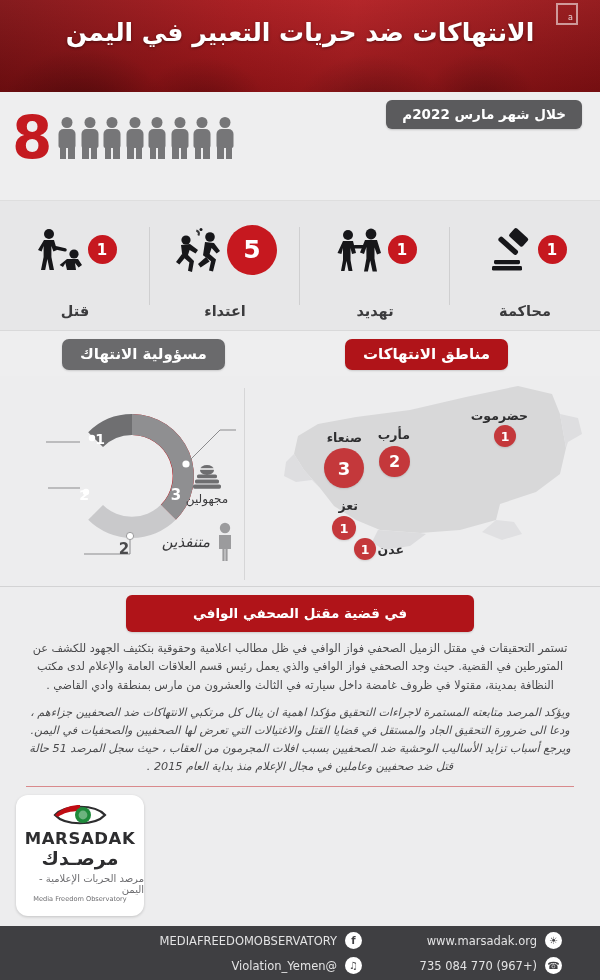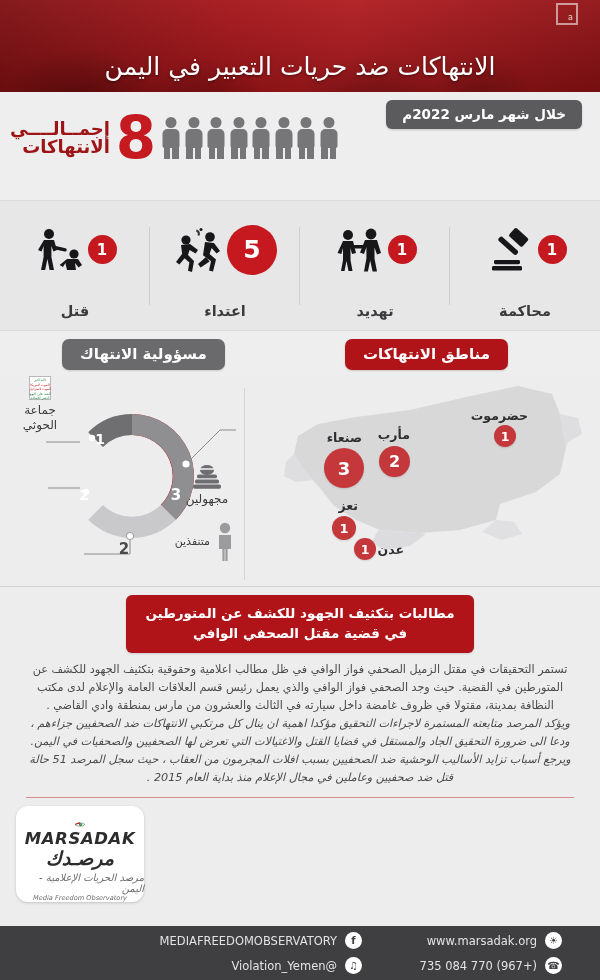--- a/index.html
+++ b/index.html
@@ -31,9 +31,8 @@
   .header-title{
     position:absolute; right:0; left:0; top:18px;
     text-align:center; color:#fff; z-index:3;
-    font-size:25px; font-weight:normal; letter-spacing:.2px;
+    font-size:25px; font-weight:bold; letter-spacing:.2px;
     text-shadow:0 1px 3px rgba(0,0,0,.45);
-    margin-top:34px;
   }
   .corner-mark{
     position:absolute; top:3px; right:22px; width:22px; height:22px;

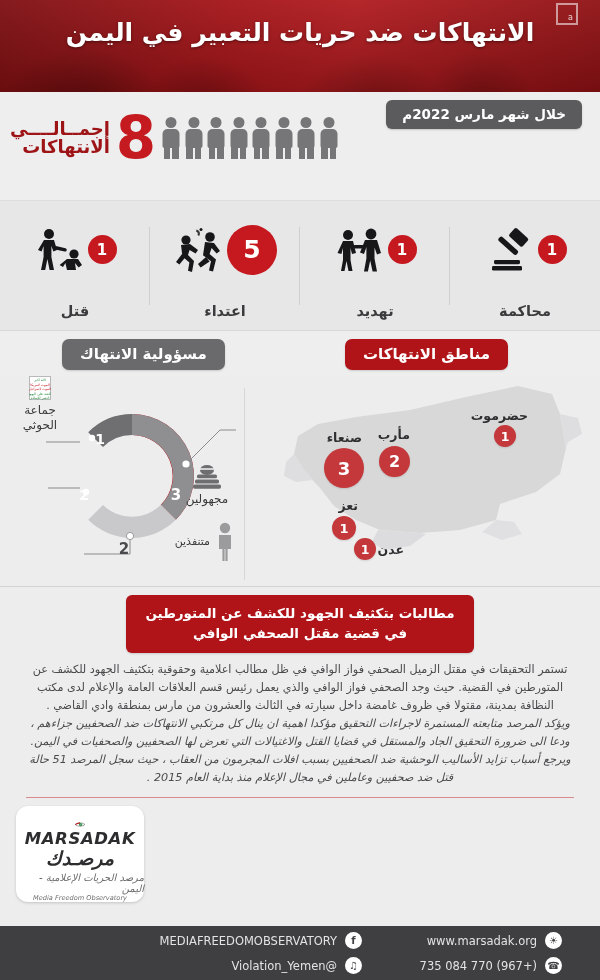--- a/index.html
+++ b/index.html
@@ -246,10 +246,6 @@
           </div>
       </div>
       <div class="total-number">8</div>
-      <div class="total-label">
-        <div>إجمــالــــي</div>
-        <div>الانتهاكات</div>
-      </div>
     </div>
   </div>
 

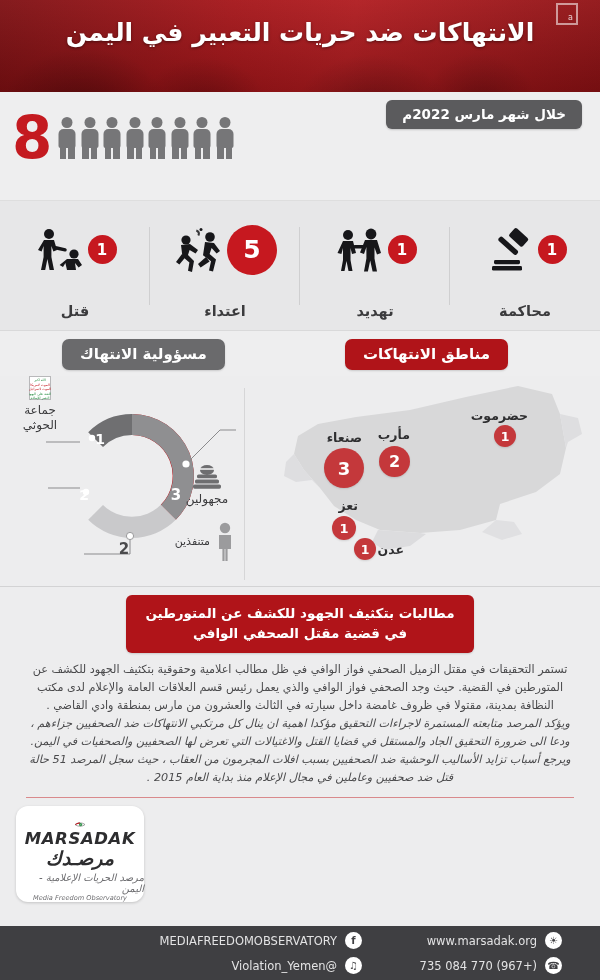--- a/index.html
+++ b/index.html
@@ -384,20 +384,6 @@
         <text x="120" y="182" fill="#4a4a4c" font-size="15" font-weight="bold" font-family="DejaVu Sans, sans-serif" text-anchor="middle">2</text>
       </svg>
 
-      <div class="legend-item" style="left:-2px; top:4px; width:76px;">
-        <svg width="22" height="24" viewBox="0 0 22 24" style="display:block;margin:0 auto 3px;">
-          <rect x="0.5" y="0.5" width="21" height="23" fill="#fff" stroke="#b8b8ba"></rect>
-          <text x="11" y="5" font-size="3.4" fill="#1f8a3b" text-anchor="middle" font-family="DejaVu Sans, sans-serif">الله اكبر</text>
-          <text x="11" y="9.5" font-size="3.4" fill="#c00c13" text-anchor="middle" font-family="DejaVu Sans, sans-serif">الموت لامريكا</text>
-          <text x="11" y="14" font-size="3.4" fill="#c00c13" text-anchor="middle" font-family="DejaVu Sans, sans-serif">الموت لاسرائيل</text>
-          <text x="11" y="18.5" font-size="3.4" fill="#1f8a3b" text-anchor="middle" font-family="DejaVu Sans, sans-serif">اللعنة على اليهود</text>
-          <text x="11" y="22.5" font-size="3.4" fill="#1f8a3b" text-anchor="middle" font-family="DejaVu Sans, sans-serif">النصر للإسلام</text>
-        </svg>
-        <div class="legend-text">
-          <div>جماعة</div>
-          <div>الحوثي</div>
-        </div>
-      </div>
 
 
       <div class="legend-item" style="right:6px; top:92px; width:78px;">

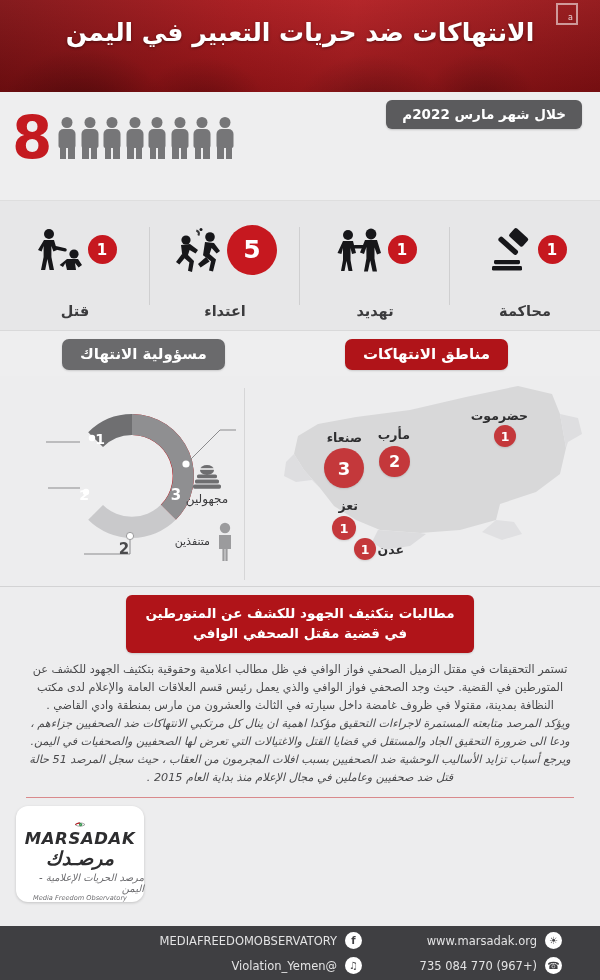--- a/index.html
+++ b/index.html
@@ -404,7 +404,7 @@
           <circle cx="9" cy="6" r="5.2" fill="#9b9b9d"></circle>
           <path d="M3 13 h12 v14 h-3.4 v12 h-2.2 v-12 h-0.8 v12 h-2.2 v-12 h-3.4 Z" fill="#9b9b9d"></path>
         </svg>
-        <div class="legend-text" style="font-size:11px;">متنفذين</div>
+        <div class="legend-text" style="font-size:15px;font-style:italic;">متنفذين</div>
       </div>
     </div>
   </div>

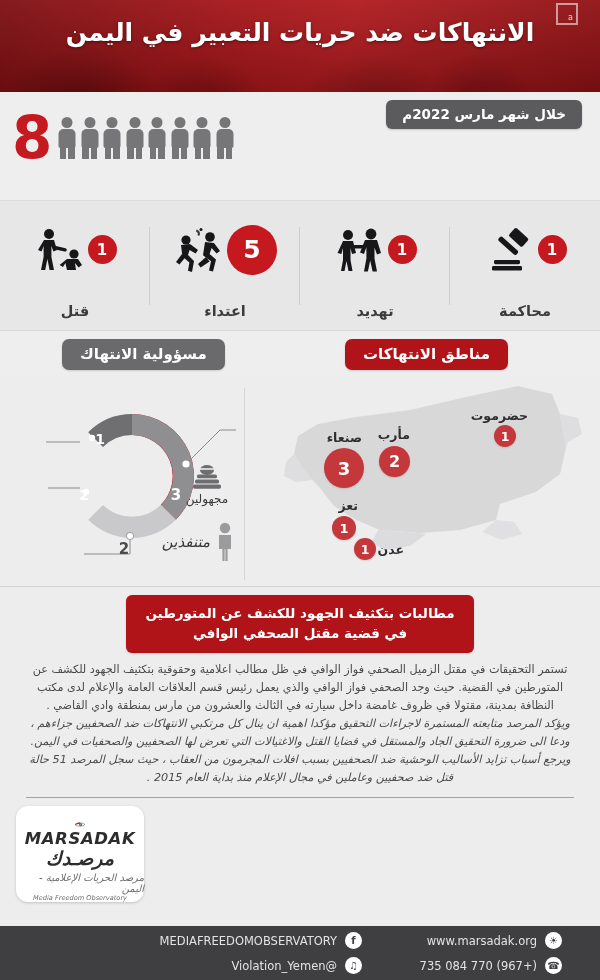--- a/index.html
+++ b/index.html
@@ -412,7 +412,6 @@
   <div class="demand-sep"></div>
   <div class="demands">
     <div class="demand-banner">
-      <div>مطالبات بتكثيف الجهود للكشف عن المتورطين</div>
       <div>في قضية مقتل الصحفي الوافي</div>
     </div>
     <div class="body-text">

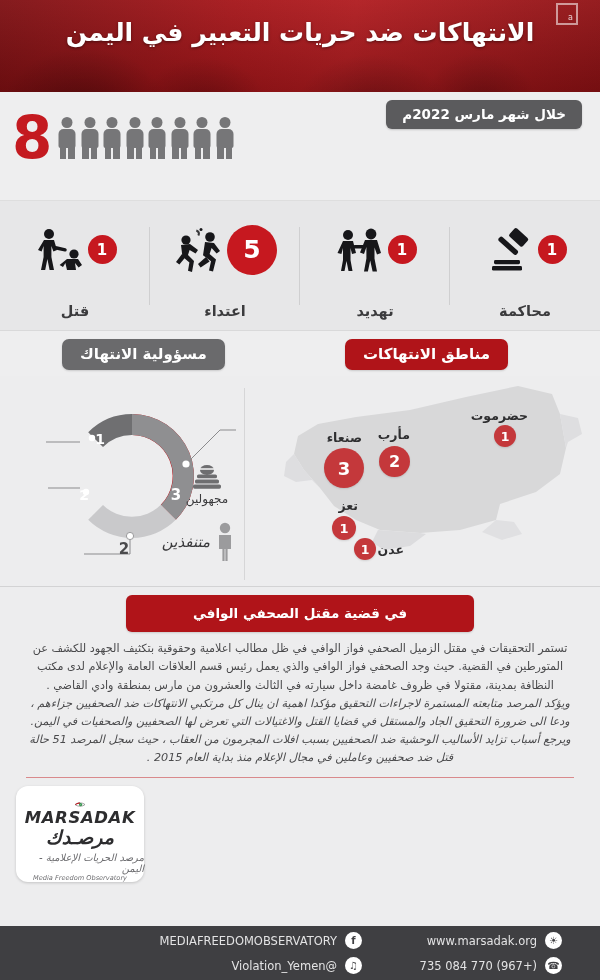--- a/index.html
+++ b/index.html
@@ -142,7 +142,7 @@
     padding:8px 22px 0; text-align:center; color:#4a4a4c;
     font-size:11.2px; line-height:1.62;
   }
-  .body-text p{ }
+  .body-text p{ margin-bottom:9px; }
   .body-text p:last-child{ margin-bottom:0;font-style:italic; }
   .hr-red{ height:1px; background:#d98a8c; margin:10px 26px 0; }
 

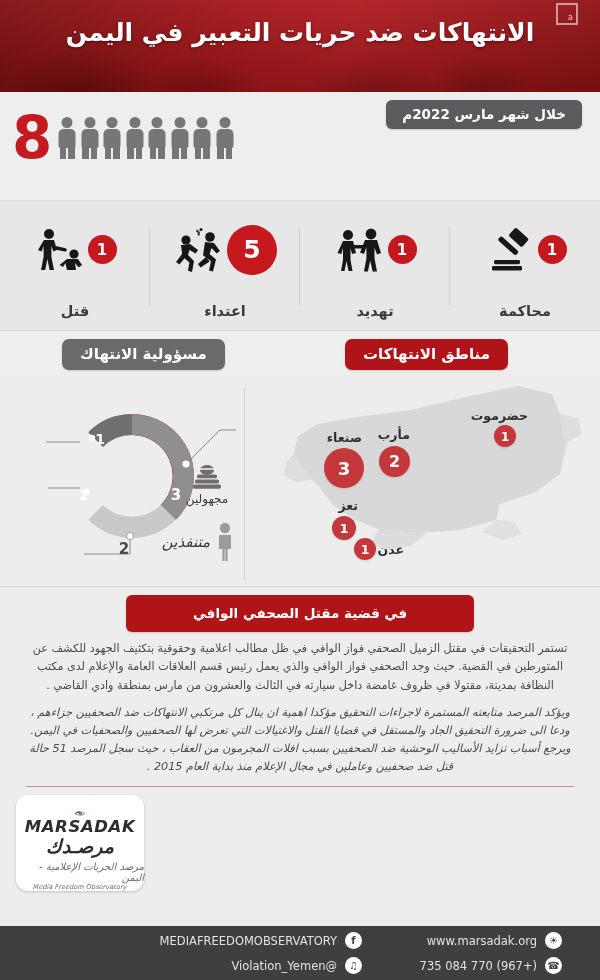--- a/index.html
+++ b/index.html
@@ -154,9 +154,9 @@
     font-size:11.2px; line-height:1.62;
   }
   .logo-card{
-    position:absolute; left:16px; top:6px; width:128px; height:96px;
+    position:absolute; left:16px; top:6px; width:128px; height:121px;
     background:#fff; border-radius:12px; box-shadow:0 1px 3px rgba(0,0,0,.18);
-    display:flex; flex-direction:column; align-items:center; padding-top:16px; z-index:5;font-style:italic;
+    display:flex; flex-direction:column; align-items:center; padding-top:7px; z-index:5;
   }
   .eye{ width:58px; height:26px; position:relative; margin-bottom:1px; }
   .logo-en{ font-size:16.5px; font-weight:bold; color:#2d2d2f; letter-spacing:.6px; }

